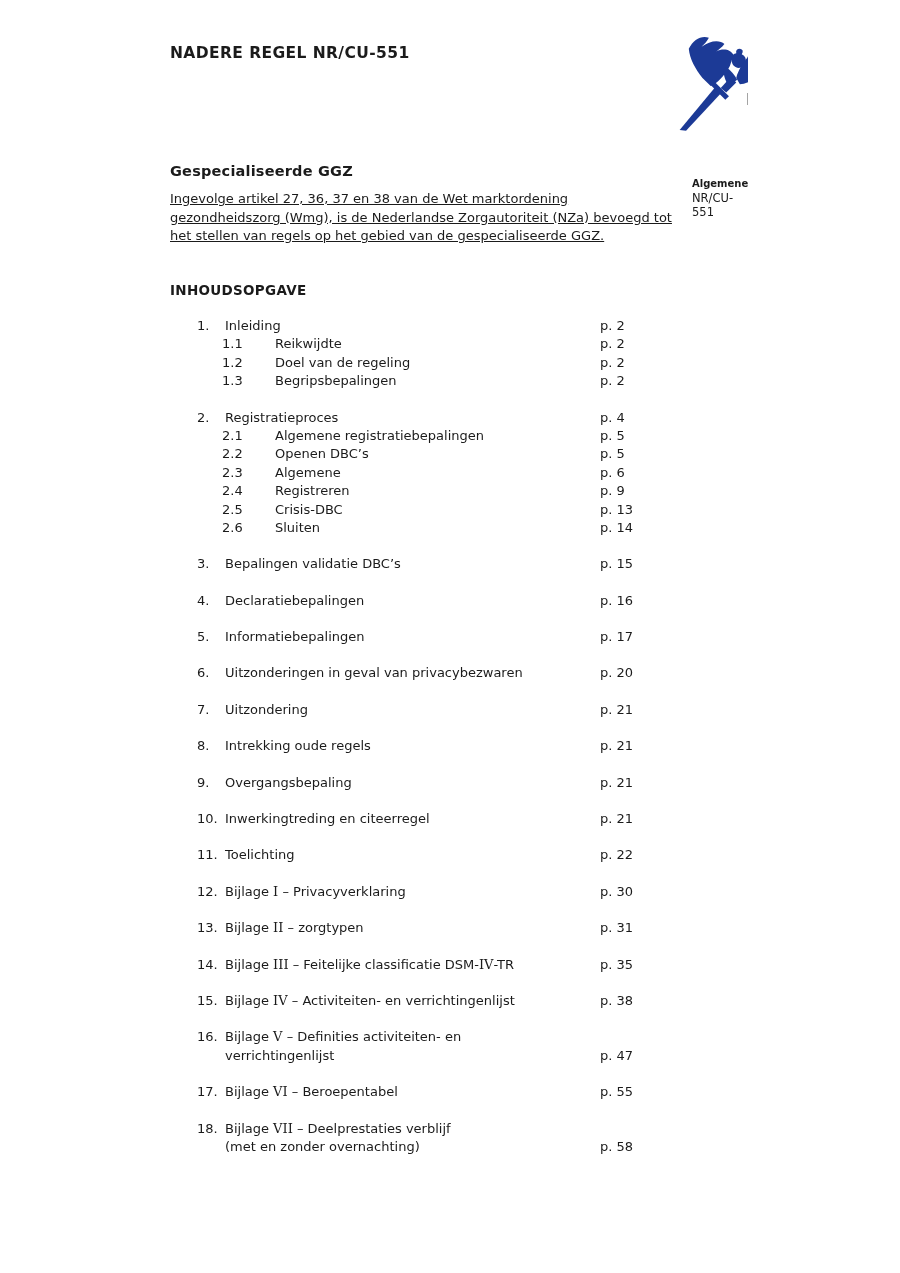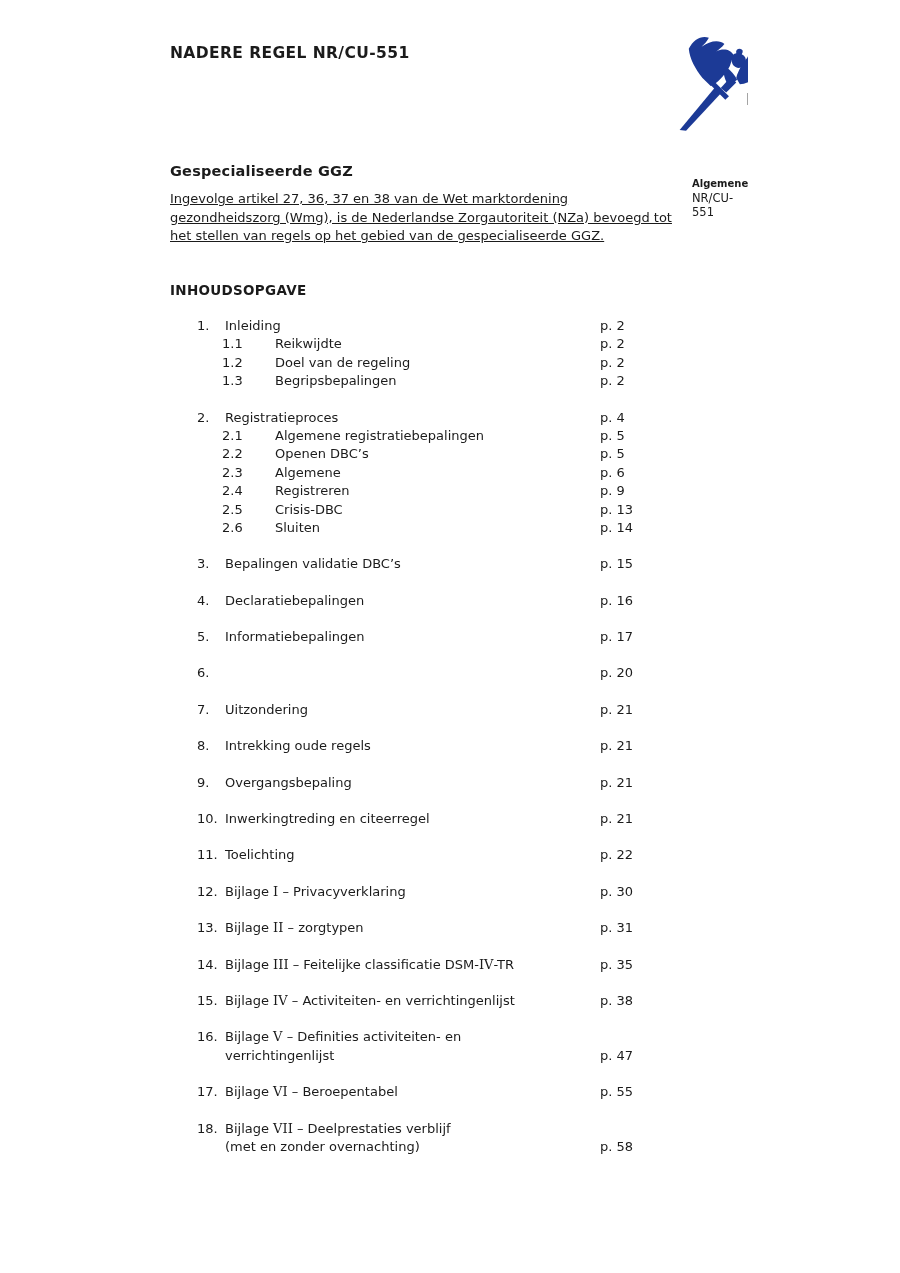--- a/index.html
+++ b/index.html
@@ -206,6 +206,7 @@
       <div class="toc-gap"></div>
       <div class="toc-row">
         <div class="toc-num">6.</div>
+        <div class="toc-title">Uitzonderingen in geval van privacybezwaren</div>
         <div class="toc-page">p. 20</div>
       </div>
       <div class="toc-gap"></div>

